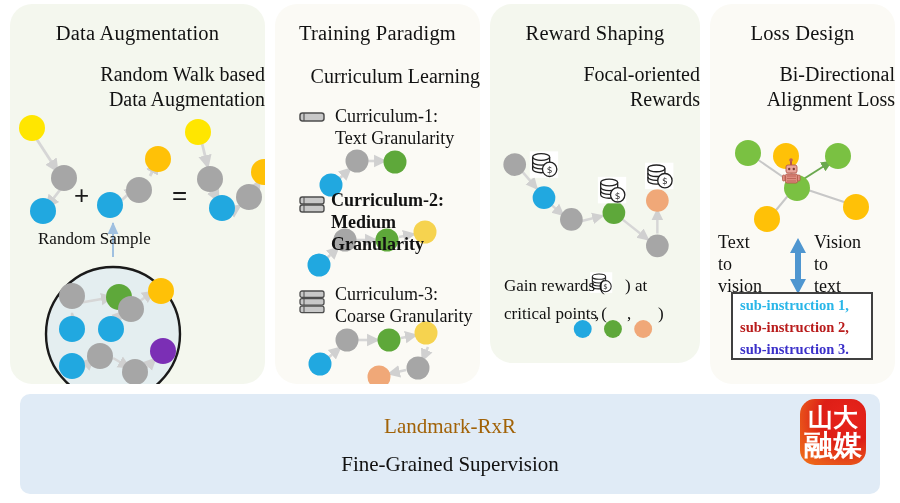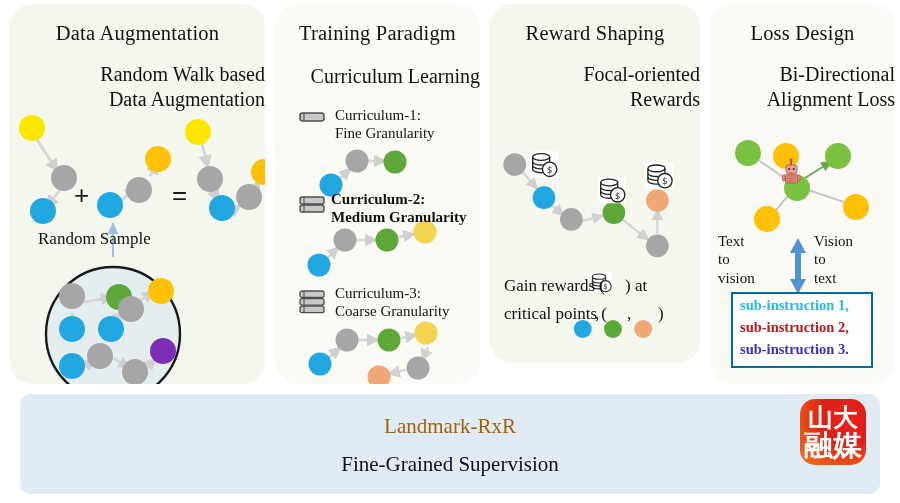--- a/index.html
+++ b/index.html
@@ -63,7 +63,7 @@
   #logo .r2{top:33px;font-size:29px;line-height:26px;}
 
   
-  .lbl{position:absolute;font-size:15px;color:#111;line-height:1.22;}
+  .lbl{position:absolute;font-size:18px;color:#111;line-height:1.22;}
   .lbl.big{font-size:17px;}
   .cen{text-align:left;}
 

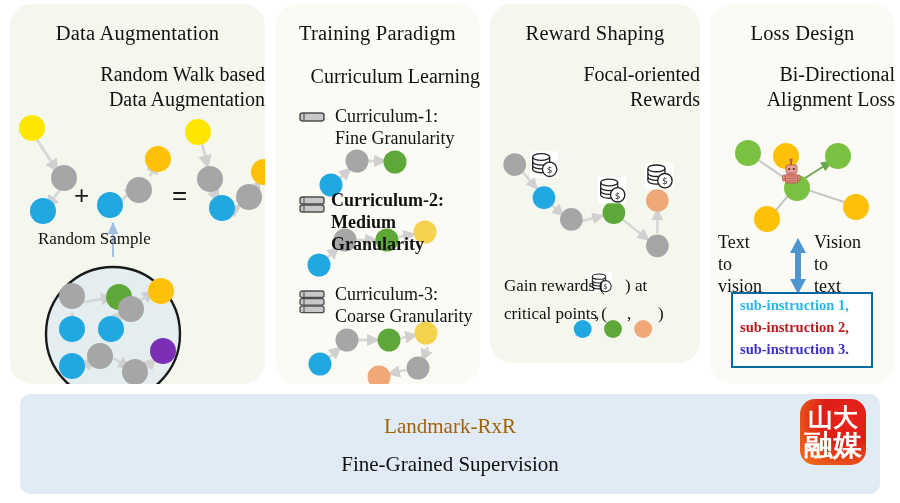--- a/index.html
+++ b/index.html
@@ -229,7 +229,7 @@
 
     <div class="lbl" style="left:60px;top:102px;">
       <span>Curriculum-1:</span><br>
-      <span>Fine Granularity</span>
+      <span>Text Granularity</span>
     </div>
     <div class="lbl" style="left:56px;top:186px;font-weight:bold;">
       <span>Curriculum-2:</span><br>

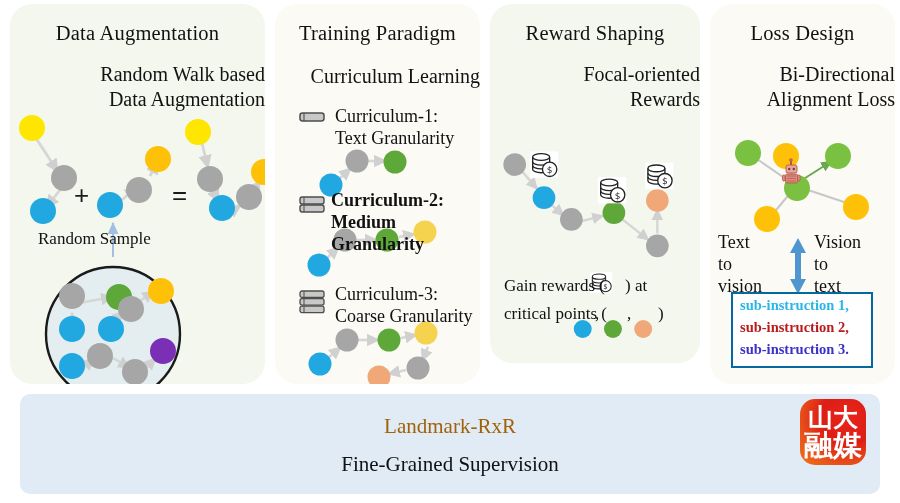--- a/index.html
+++ b/index.html
@@ -68,8 +68,8 @@
   .cen{text-align:left;}
 
   .subbox{
-    position:absolute;left:731px;top:292px;width:142px;height:76px;
-    border:2px solid #0369a1;background:#ffffff;box-sizing:border-box;
+    position:absolute;left:731px;top:292px;width:142px;height:68px;
+    border:2px solid #404040;background:#ffffff;box-sizing:border-box;
   }
   .subbox div{
     font-family:"Liberation Serif", serif;

